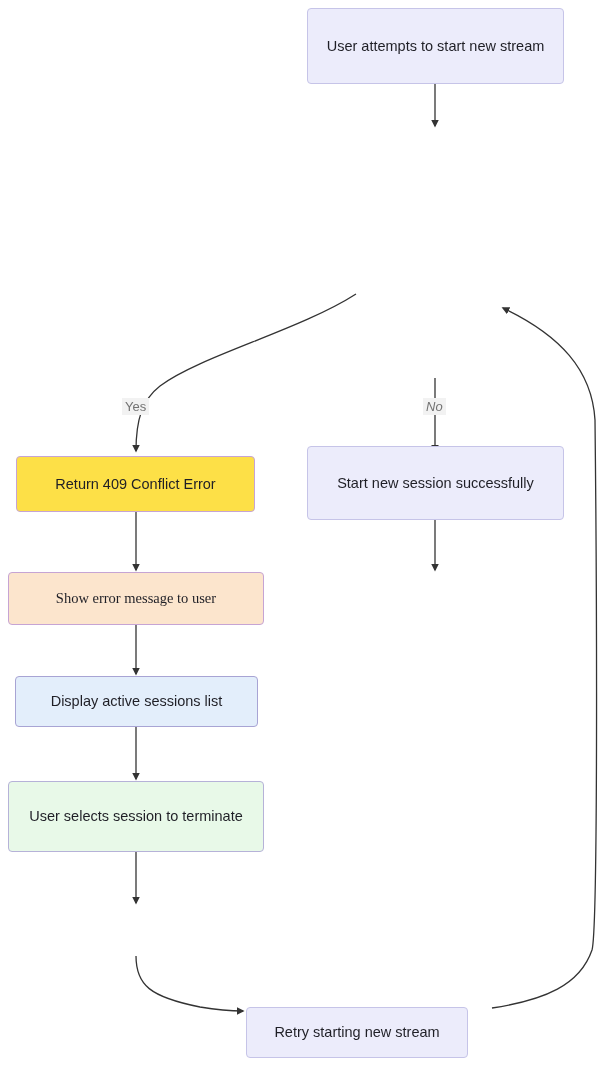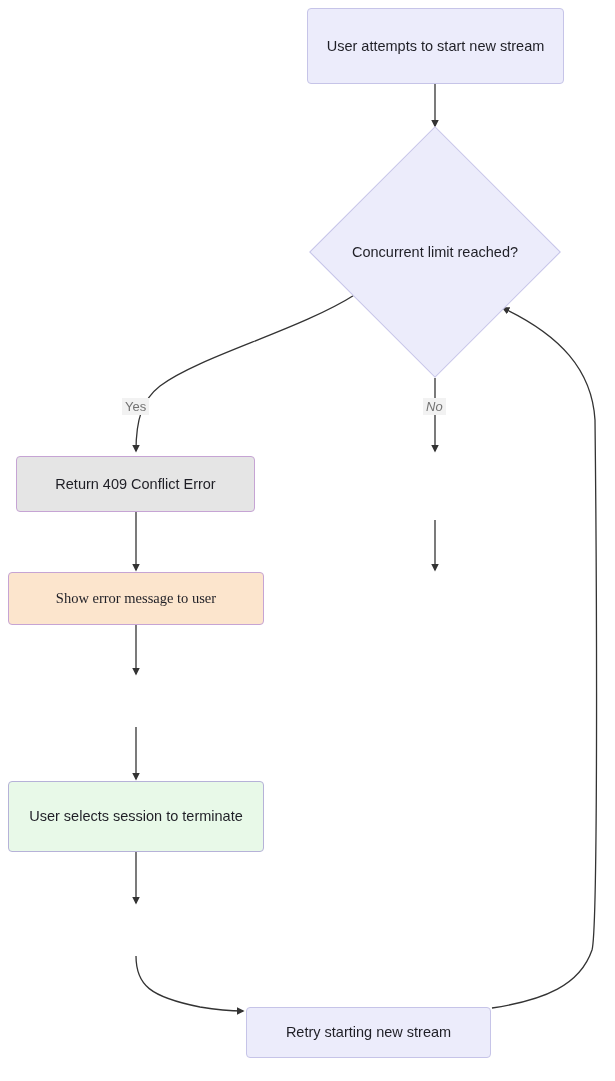--- a/index.html
+++ b/index.html
@@ -119,10 +119,6 @@
     <span>User attempts to start new stream</span>
   </div>
 
-  <div class="diamond-wrap" style="left:346px; top:163px; width:178px; height:178px;">
-    <div class="diamond-shape"></div>
-    <div class="diamond-label">Concurrent limit reached?</div>
-  </div>
 
   <div class="node fill-pink" style="left:16px; top:456px; width:239px; height:56px;">
     <span>Return 409 Conflict Error</span>

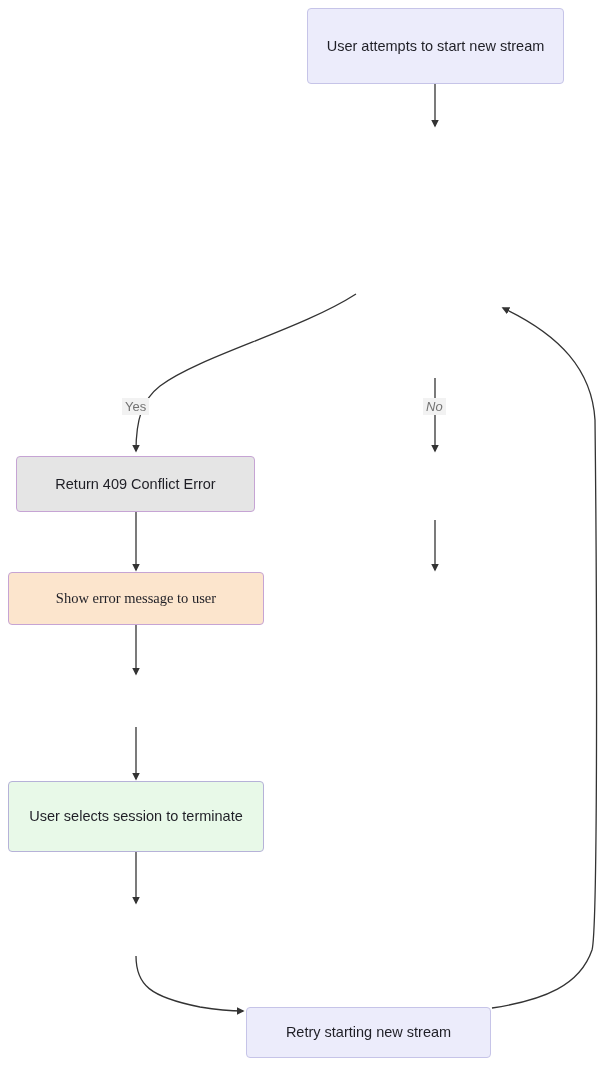--- a/index.html
+++ b/index.html
@@ -41,7 +41,7 @@
     z-index: 2;
   }
   .fill-lavender { background: #ececfb; border-color: #c6c4e8; }
-  .fill-pink     { background: #e5e5e5; border-color: #c6a4d4; }
+  .fill-pink     { background: #fde047; border-color: #c6a4d4; }
   .fill-orange   { background: #fce5cd; border-color: #c6a4d4; font-family: Liberation Serif, serif; }
   .fill-blue     { background: #e3eefb; border-color: #a8a4d4; }
   .fill-green    { background: #e8f9e8; border-color: #b6b2d8; }

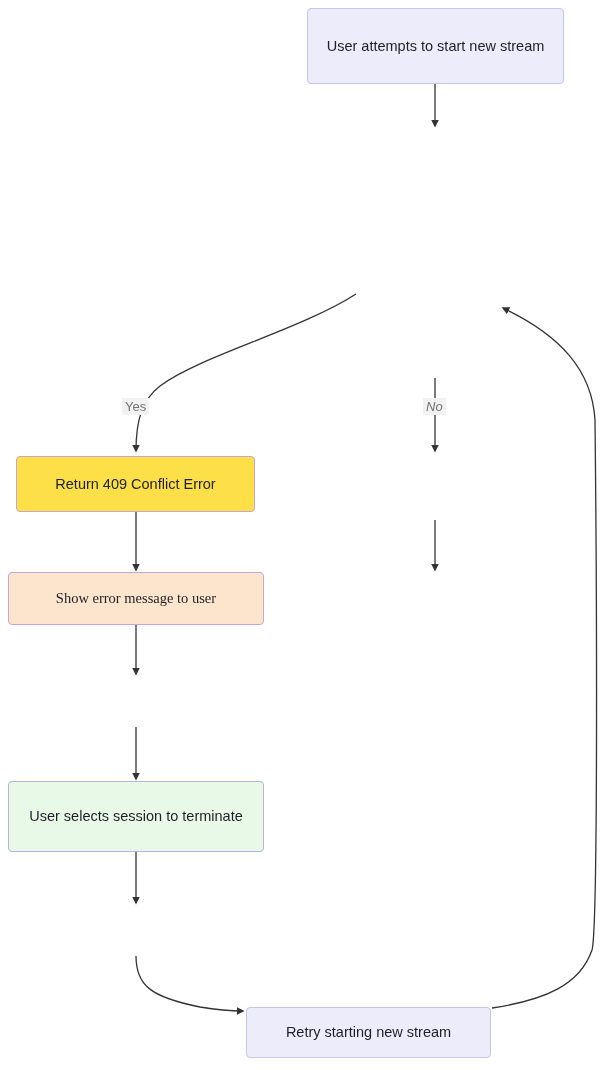--- a/index.html
+++ b/index.html
@@ -138,6 +138,9 @@
     <span>Retry starting new stream</span>
   </div>
 
+  <div class="node fill-lavender" style="left:307px; top:446px; width:257px; height:74px;">
+    <span>Start new session successfully</span>
+  </div>
 
 
   <div class="edge-label" style="left:122px; top:398px;">Yes</div>

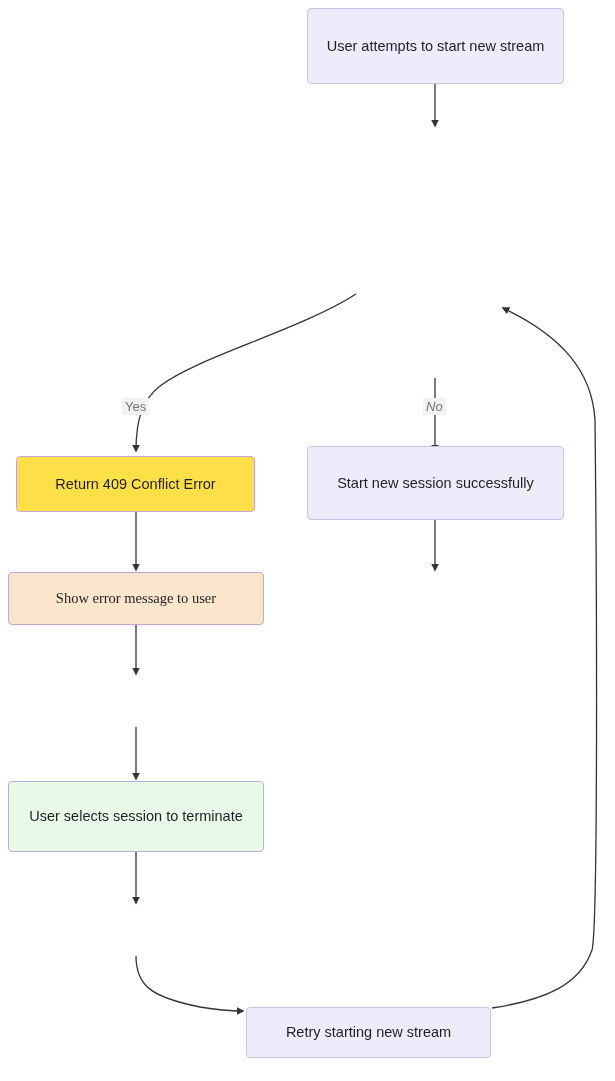--- a/index.html
+++ b/index.html
@@ -128,6 +128,9 @@
     <span>Show error message to user</span>
   </div>
 
+  <div class="node fill-blue" style="left:15px; top:676px; width:243px; height:51px;">
+    <span>Display active sessions list</span>
+  </div>
 
   <div class="node fill-green" style="left:8px; top:781px; width:256px; height:71px;">
     <span>User selects session to terminate</span>

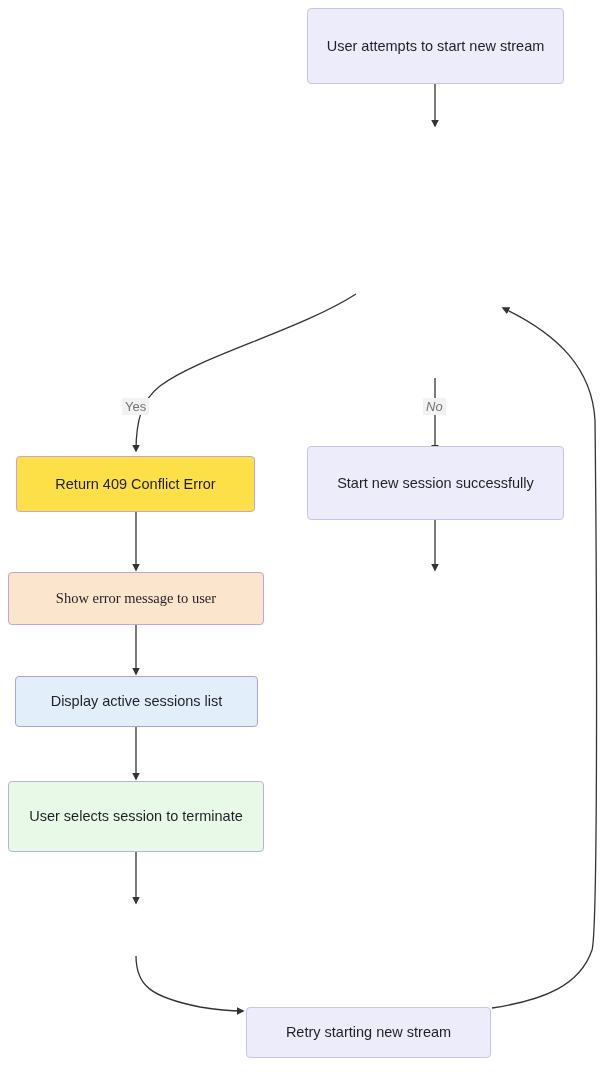--- a/index.html
+++ b/index.html
@@ -137,7 +137,7 @@
   </div>
 
 
-  <div class="node fill-lavender" style="left:246px; top:1007px; width:245px; height:51px;">
+  <div class="node fill-lavender" style="left:246px; top:1007px; width:222px; height:51px;">
     <span>Retry starting new stream</span>
   </div>
 

